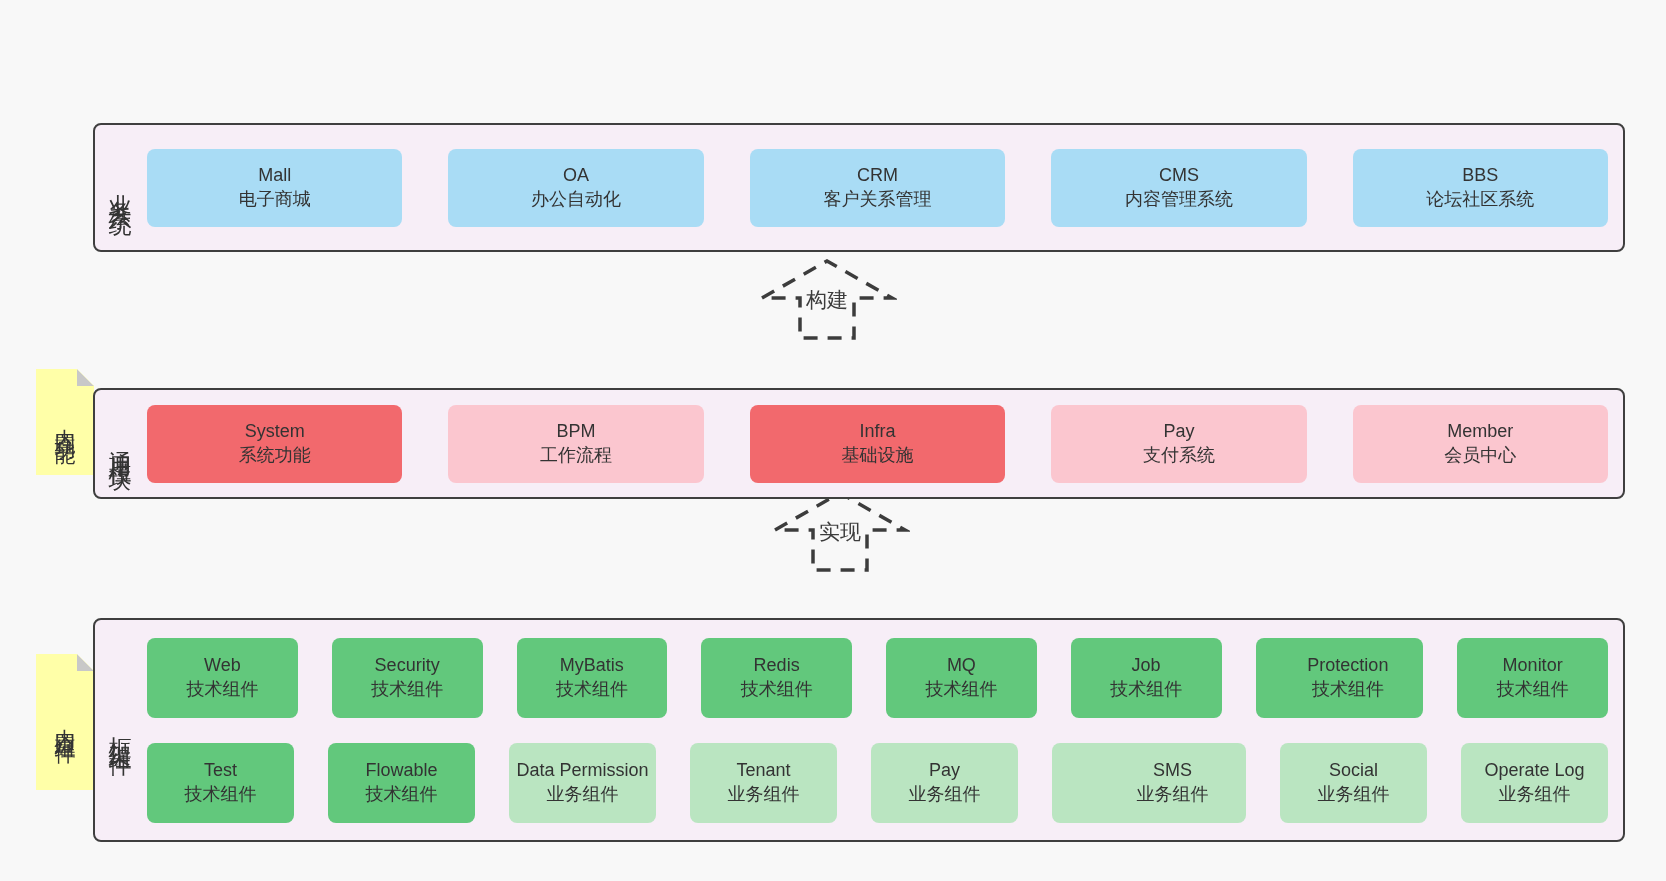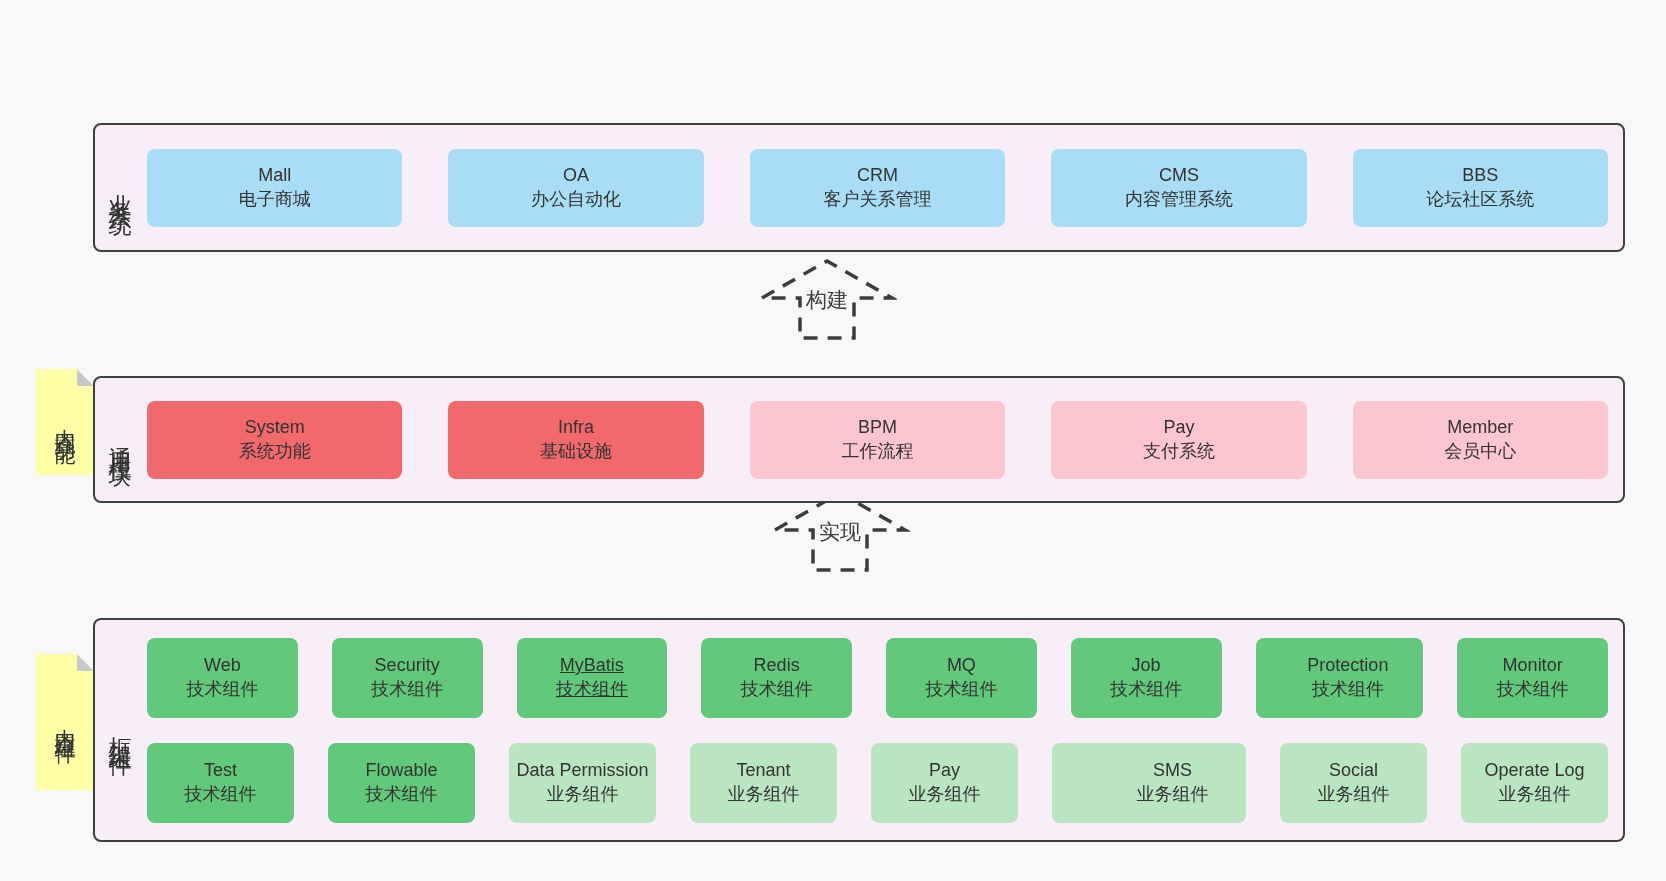--- a/index.html
+++ b/index.html
@@ -103,7 +103,7 @@
   <div class="arrow-label">构建</div>
 </div>
 
-<div class="panel" style="top:376px;height:127px;">
+<div class="panel" style="top:388px;height:111px;">
   <div class="panel-label">通用模块</div>
   <div class="panel-body">
     <div class="row cols6">

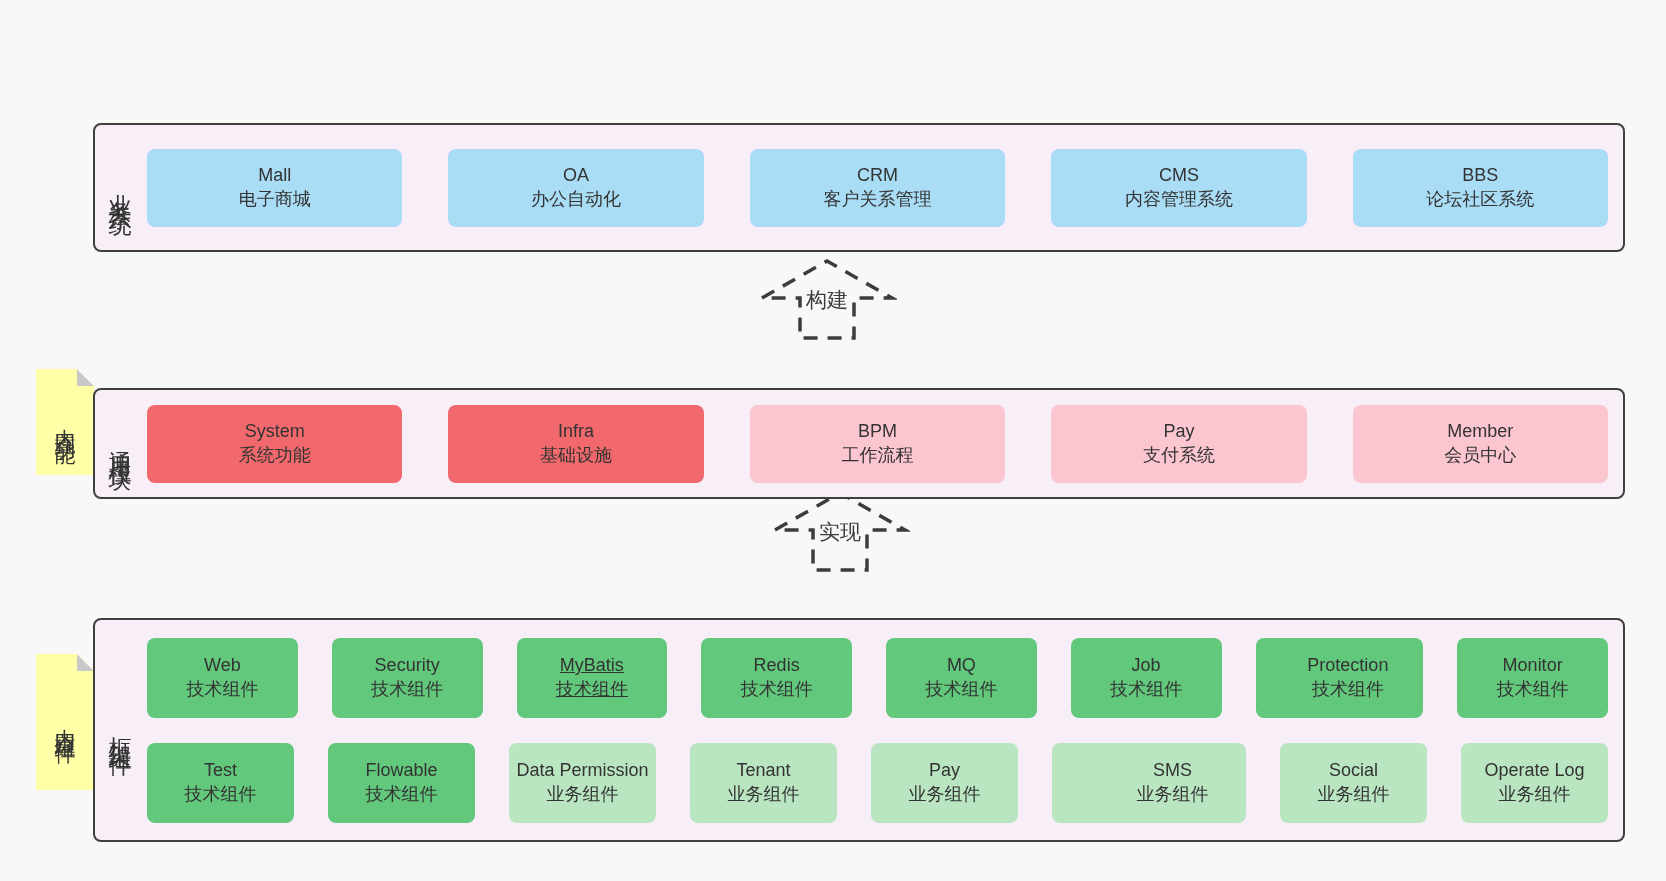--- a/index.html
+++ b/index.html
@@ -111,13 +111,13 @@
         <div class="t">System</div>
         <div class="s">系统功能</div>
       </div>
+      <div class="box" style="background: rgb(251, 198, 207);">
+        <div class="t">BPM</div>
+        <div class="s">工作流程</div>
+      </div>
       <div class="box" style="background: rgb(242, 105, 109);">
         <div class="t">Infra</div>
         <div class="s">基础设施</div>
-      </div>
-      <div class="box" style="background: rgb(251, 198, 207);">
-        <div class="t">BPM</div>
-        <div class="s">工作流程</div>
       </div>
       <div class="box" style="background: rgb(251, 198, 207);">
         <div class="t">Pay</div>

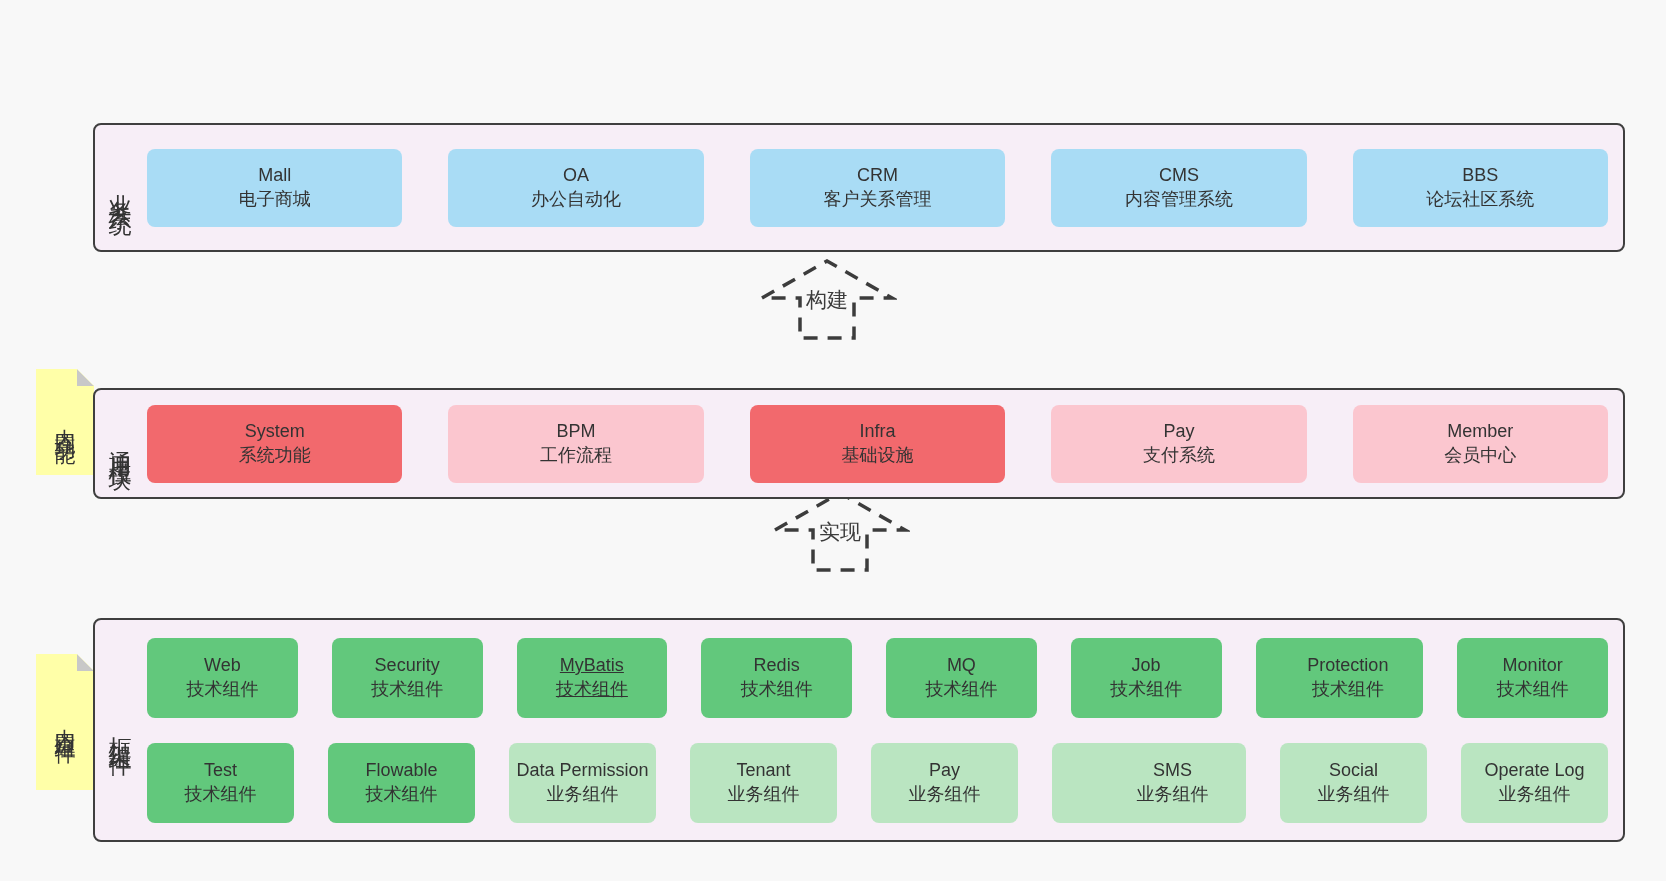--- a/index.html
+++ b/index.html
@@ -150,7 +150,7 @@
         <div class="t">Security</div>
         <div class="s">技术组件</div>
       </div>
-      <div class="box" style="background: rgb(98, 200, 124); text-decoration: underline;">
+      <div class="box" style="background: rgb(98, 200, 124);">
         <div class="t">MyBatis</div>
         <div class="s">技术组件</div>
       </div>

